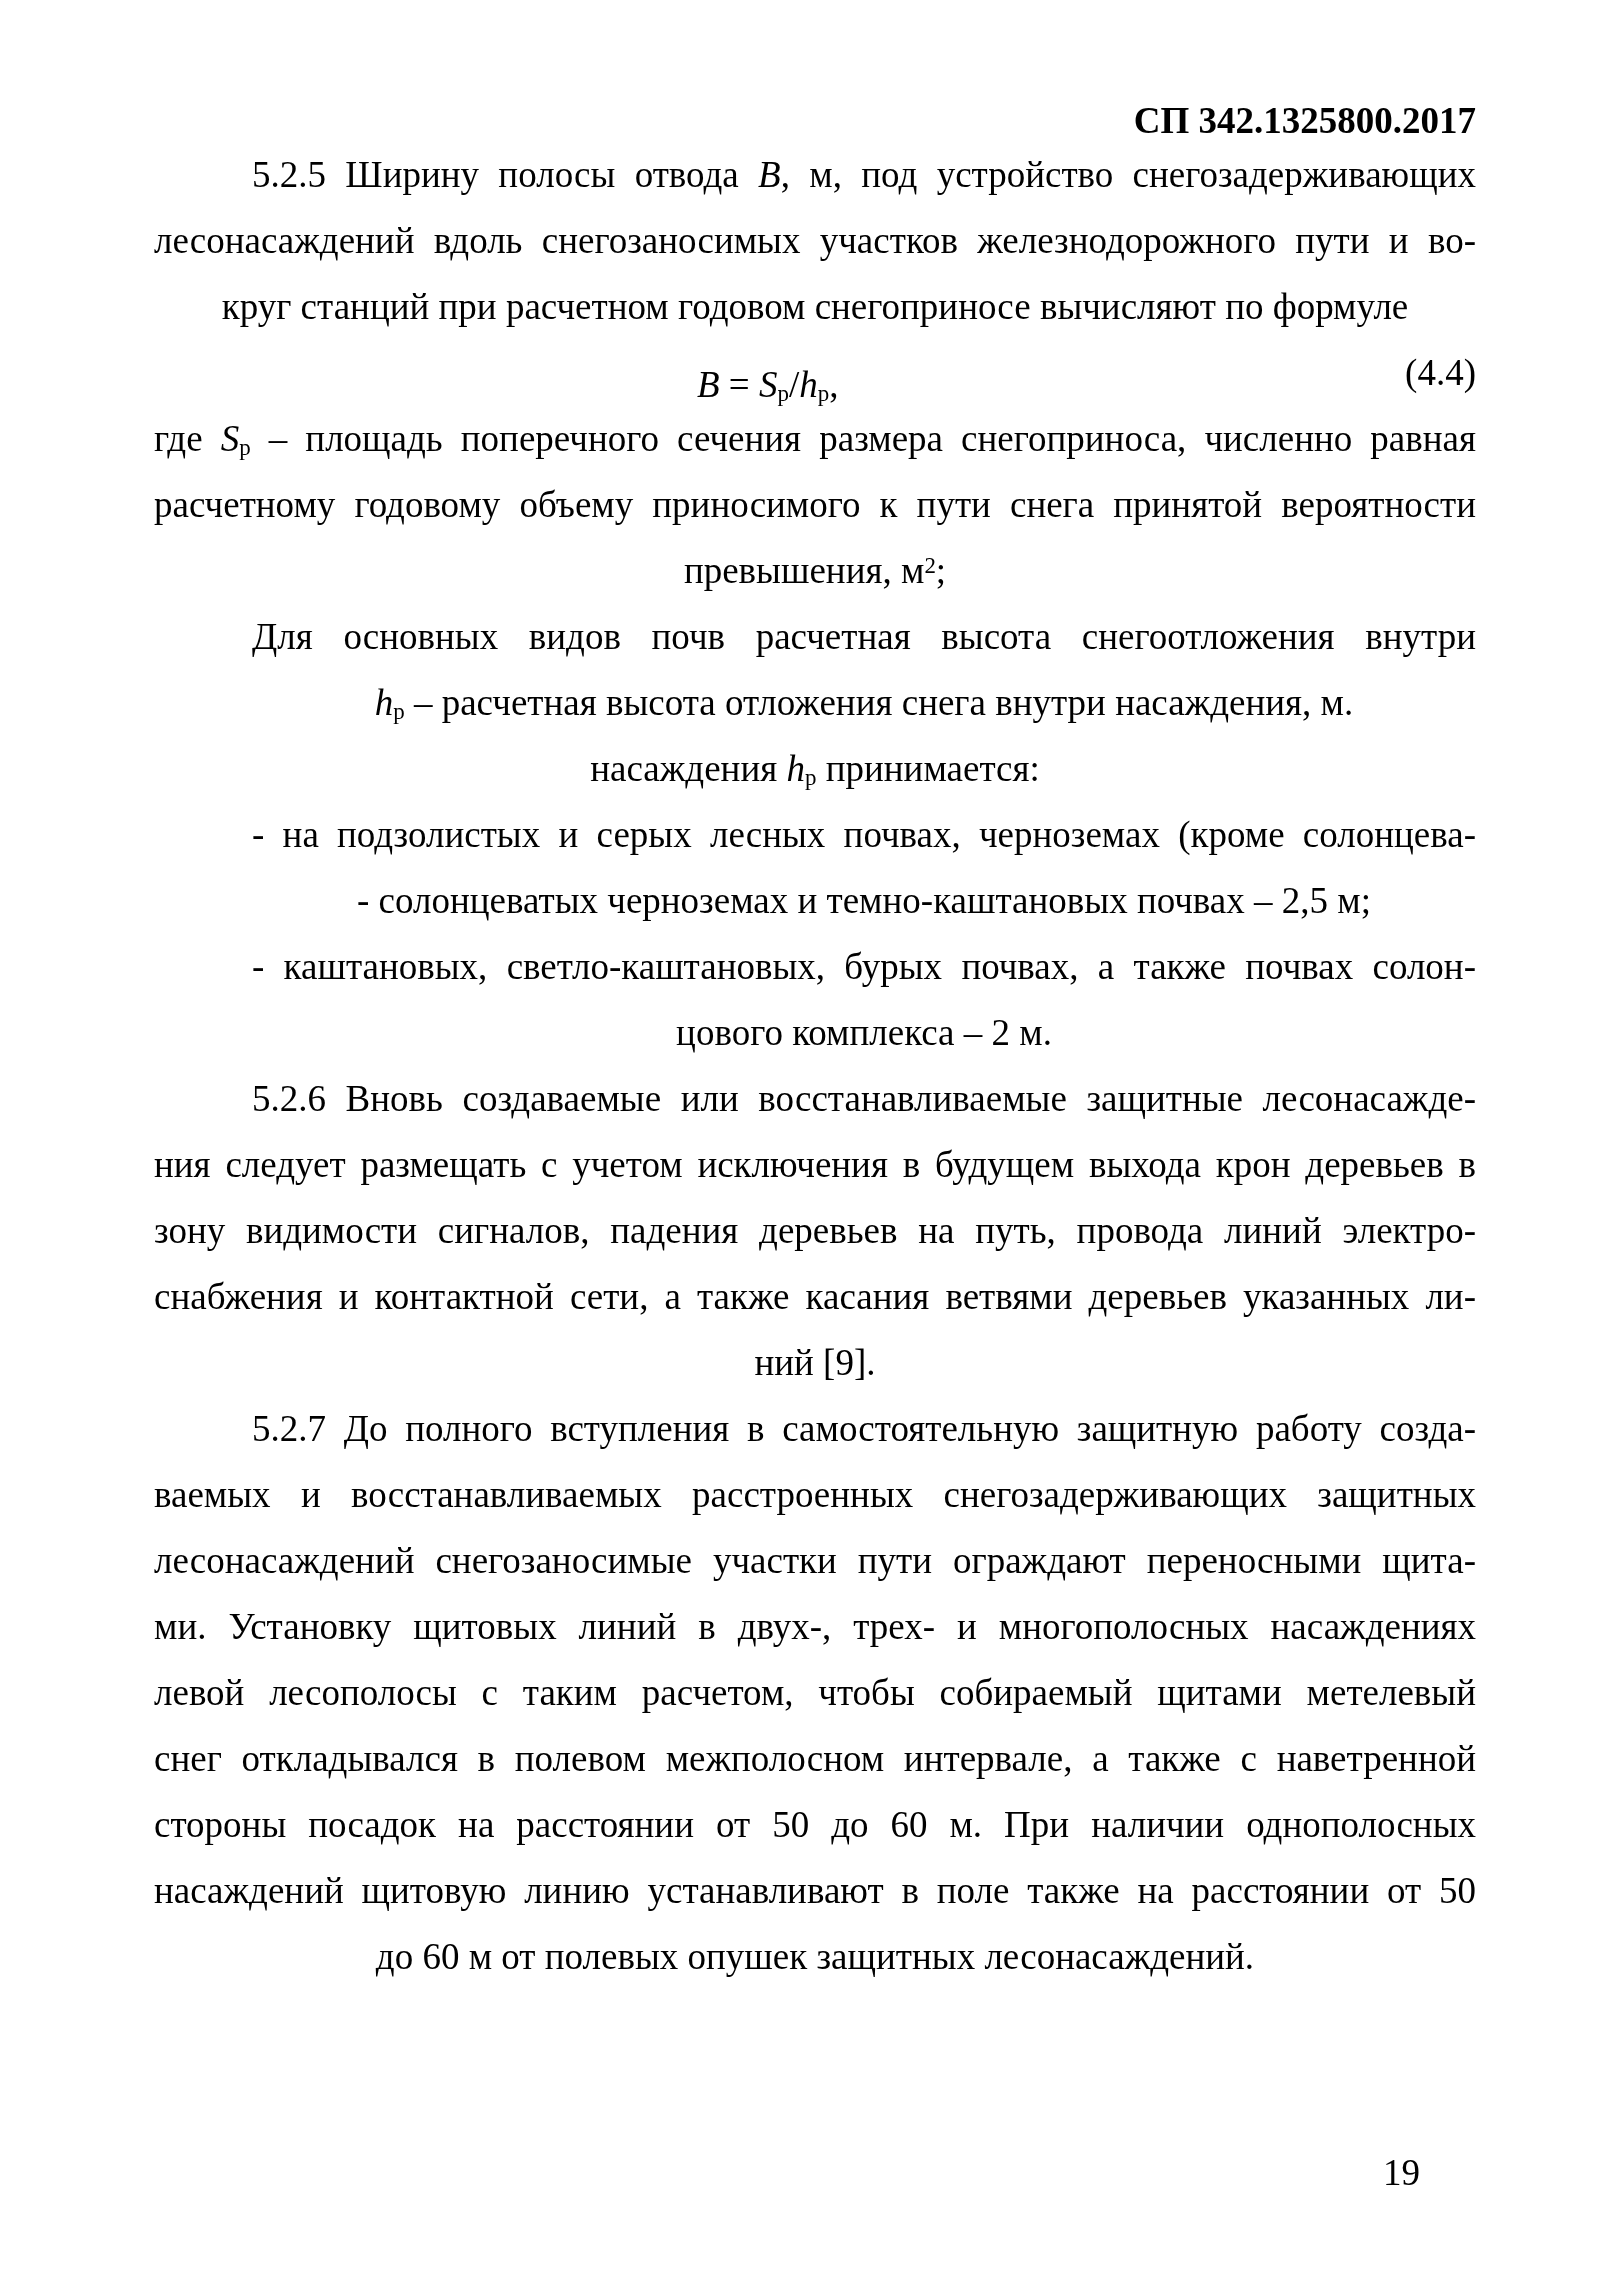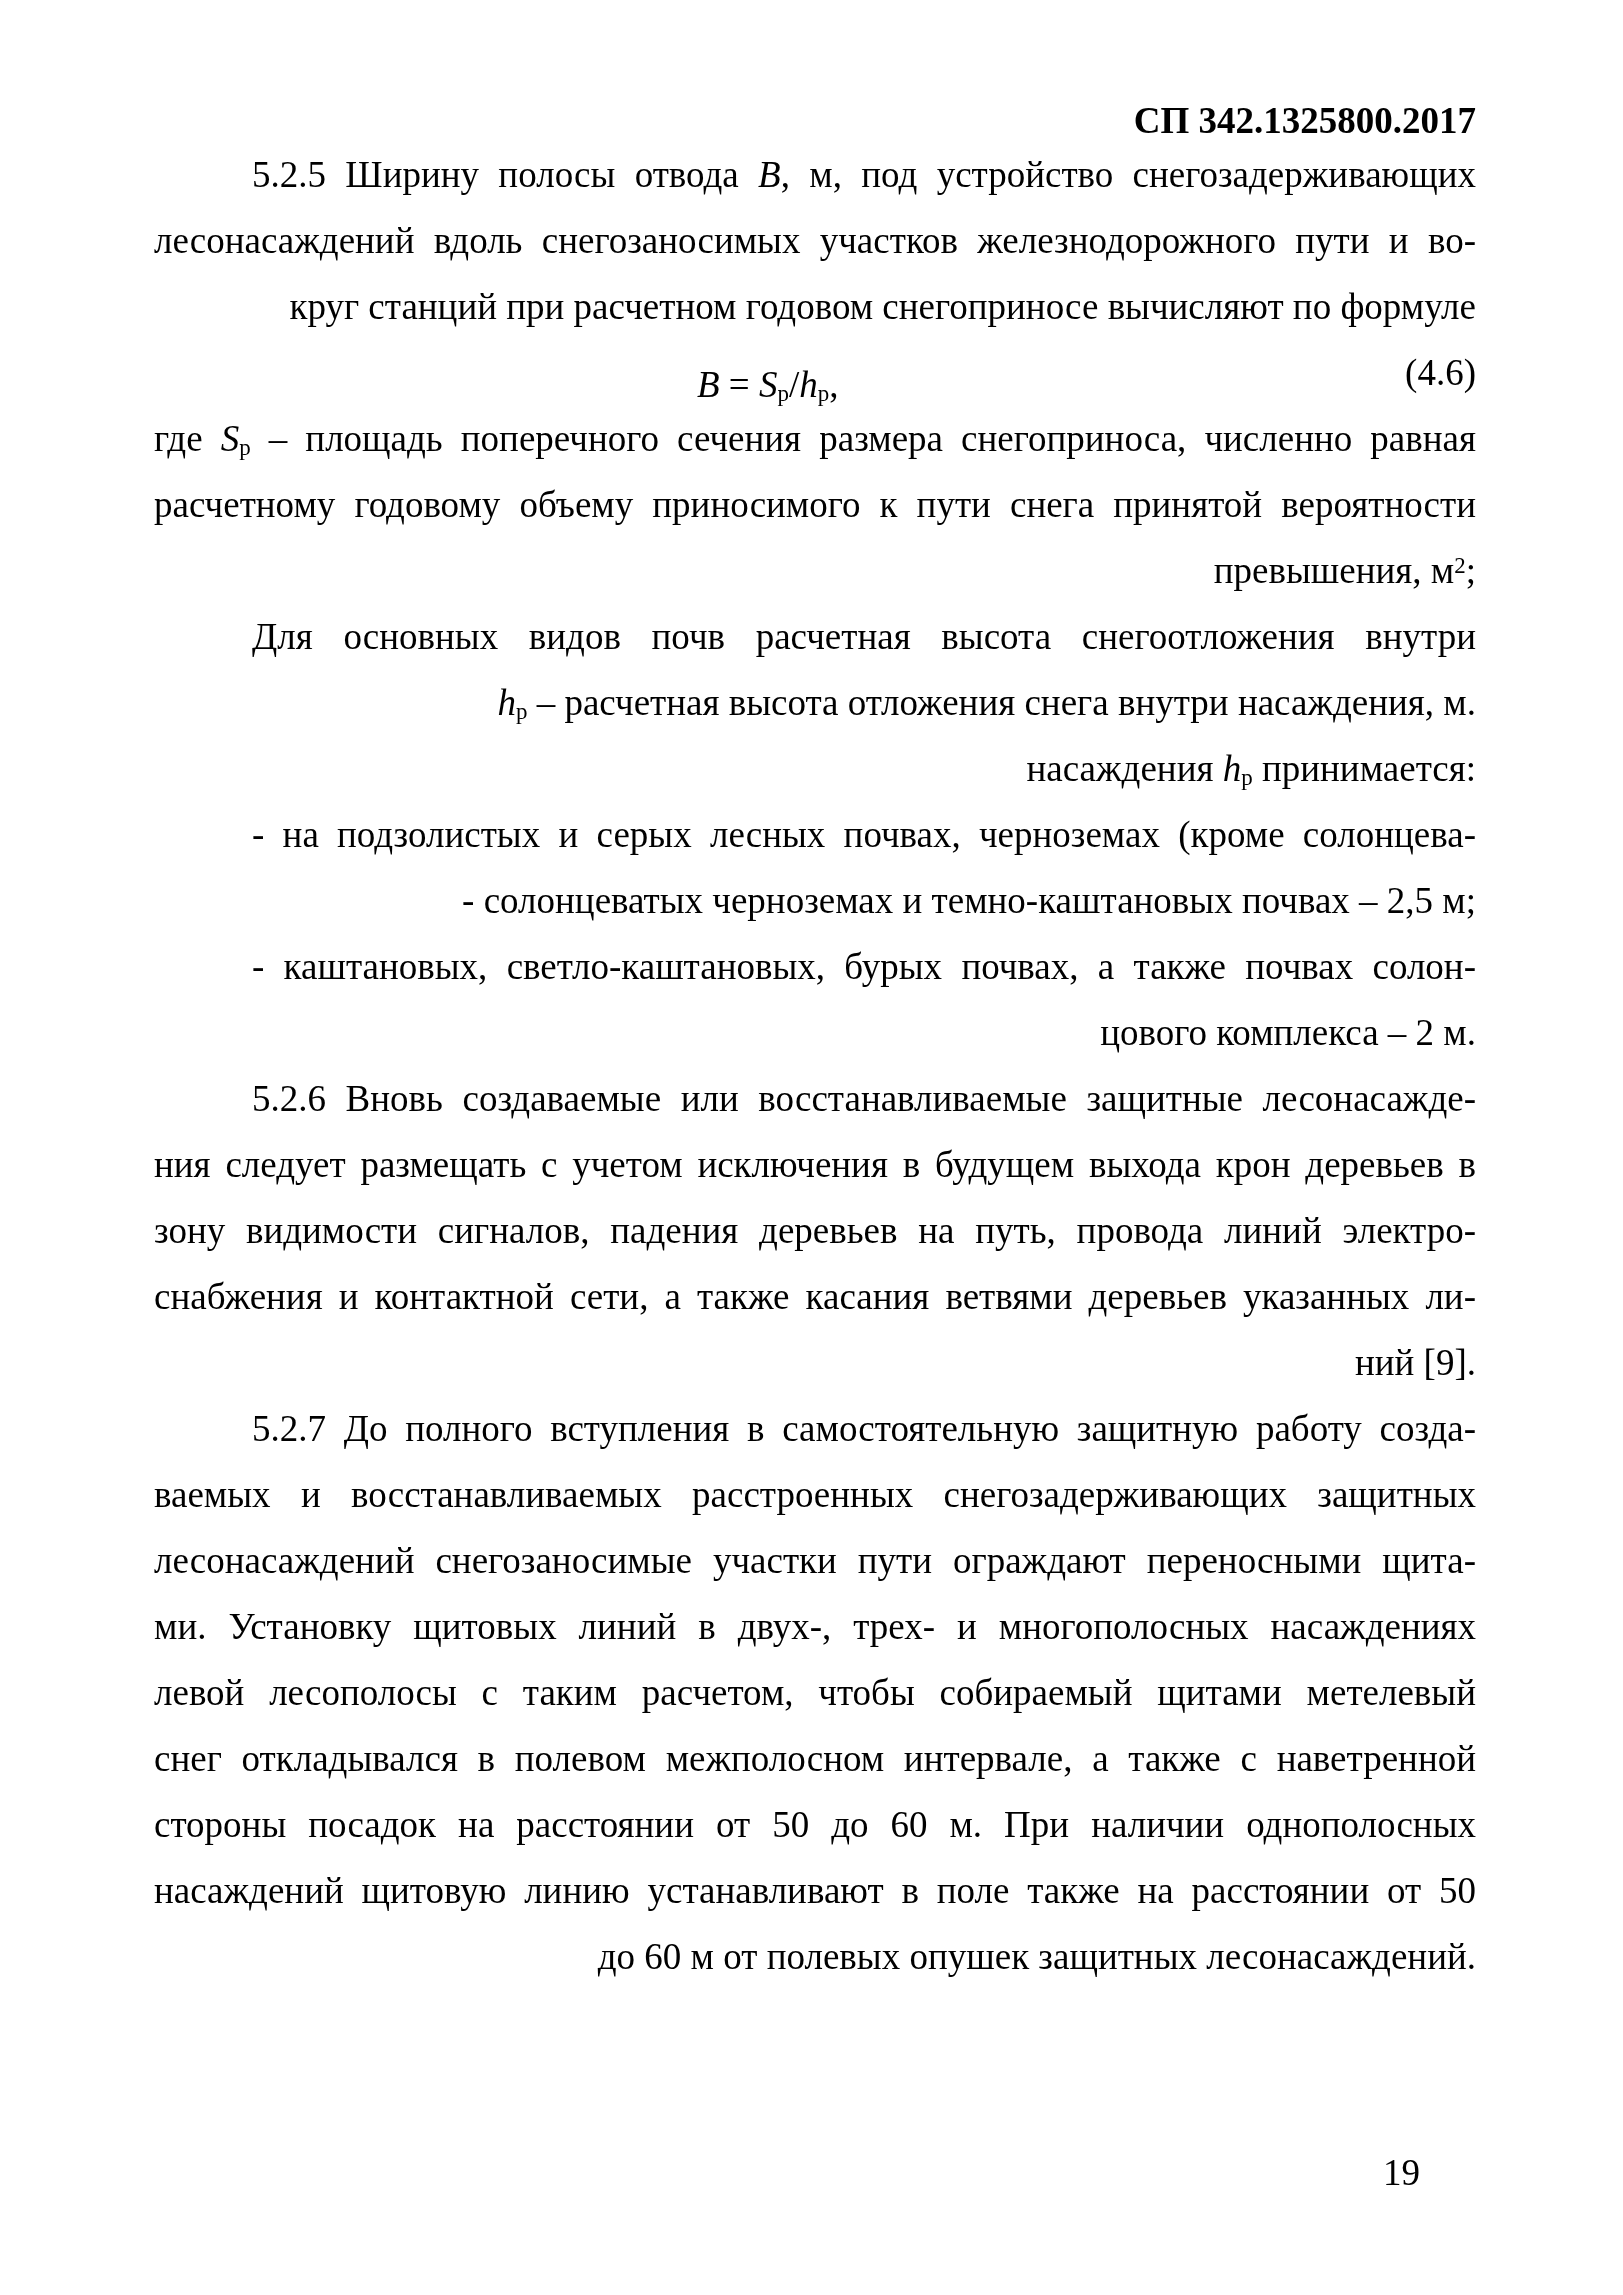--- a/index.html
+++ b/index.html
@@ -36,7 +36,7 @@
     font-size: 37px;
   }
   .j { text-align: justify; text-align-last: justify; }
-  .l { text-align: right; }
+  .l { text-align: center; }
   .ind { text-indent: 98px; }
   .dash { padding-left: 98px; }
   .formula-line { position: relative; }

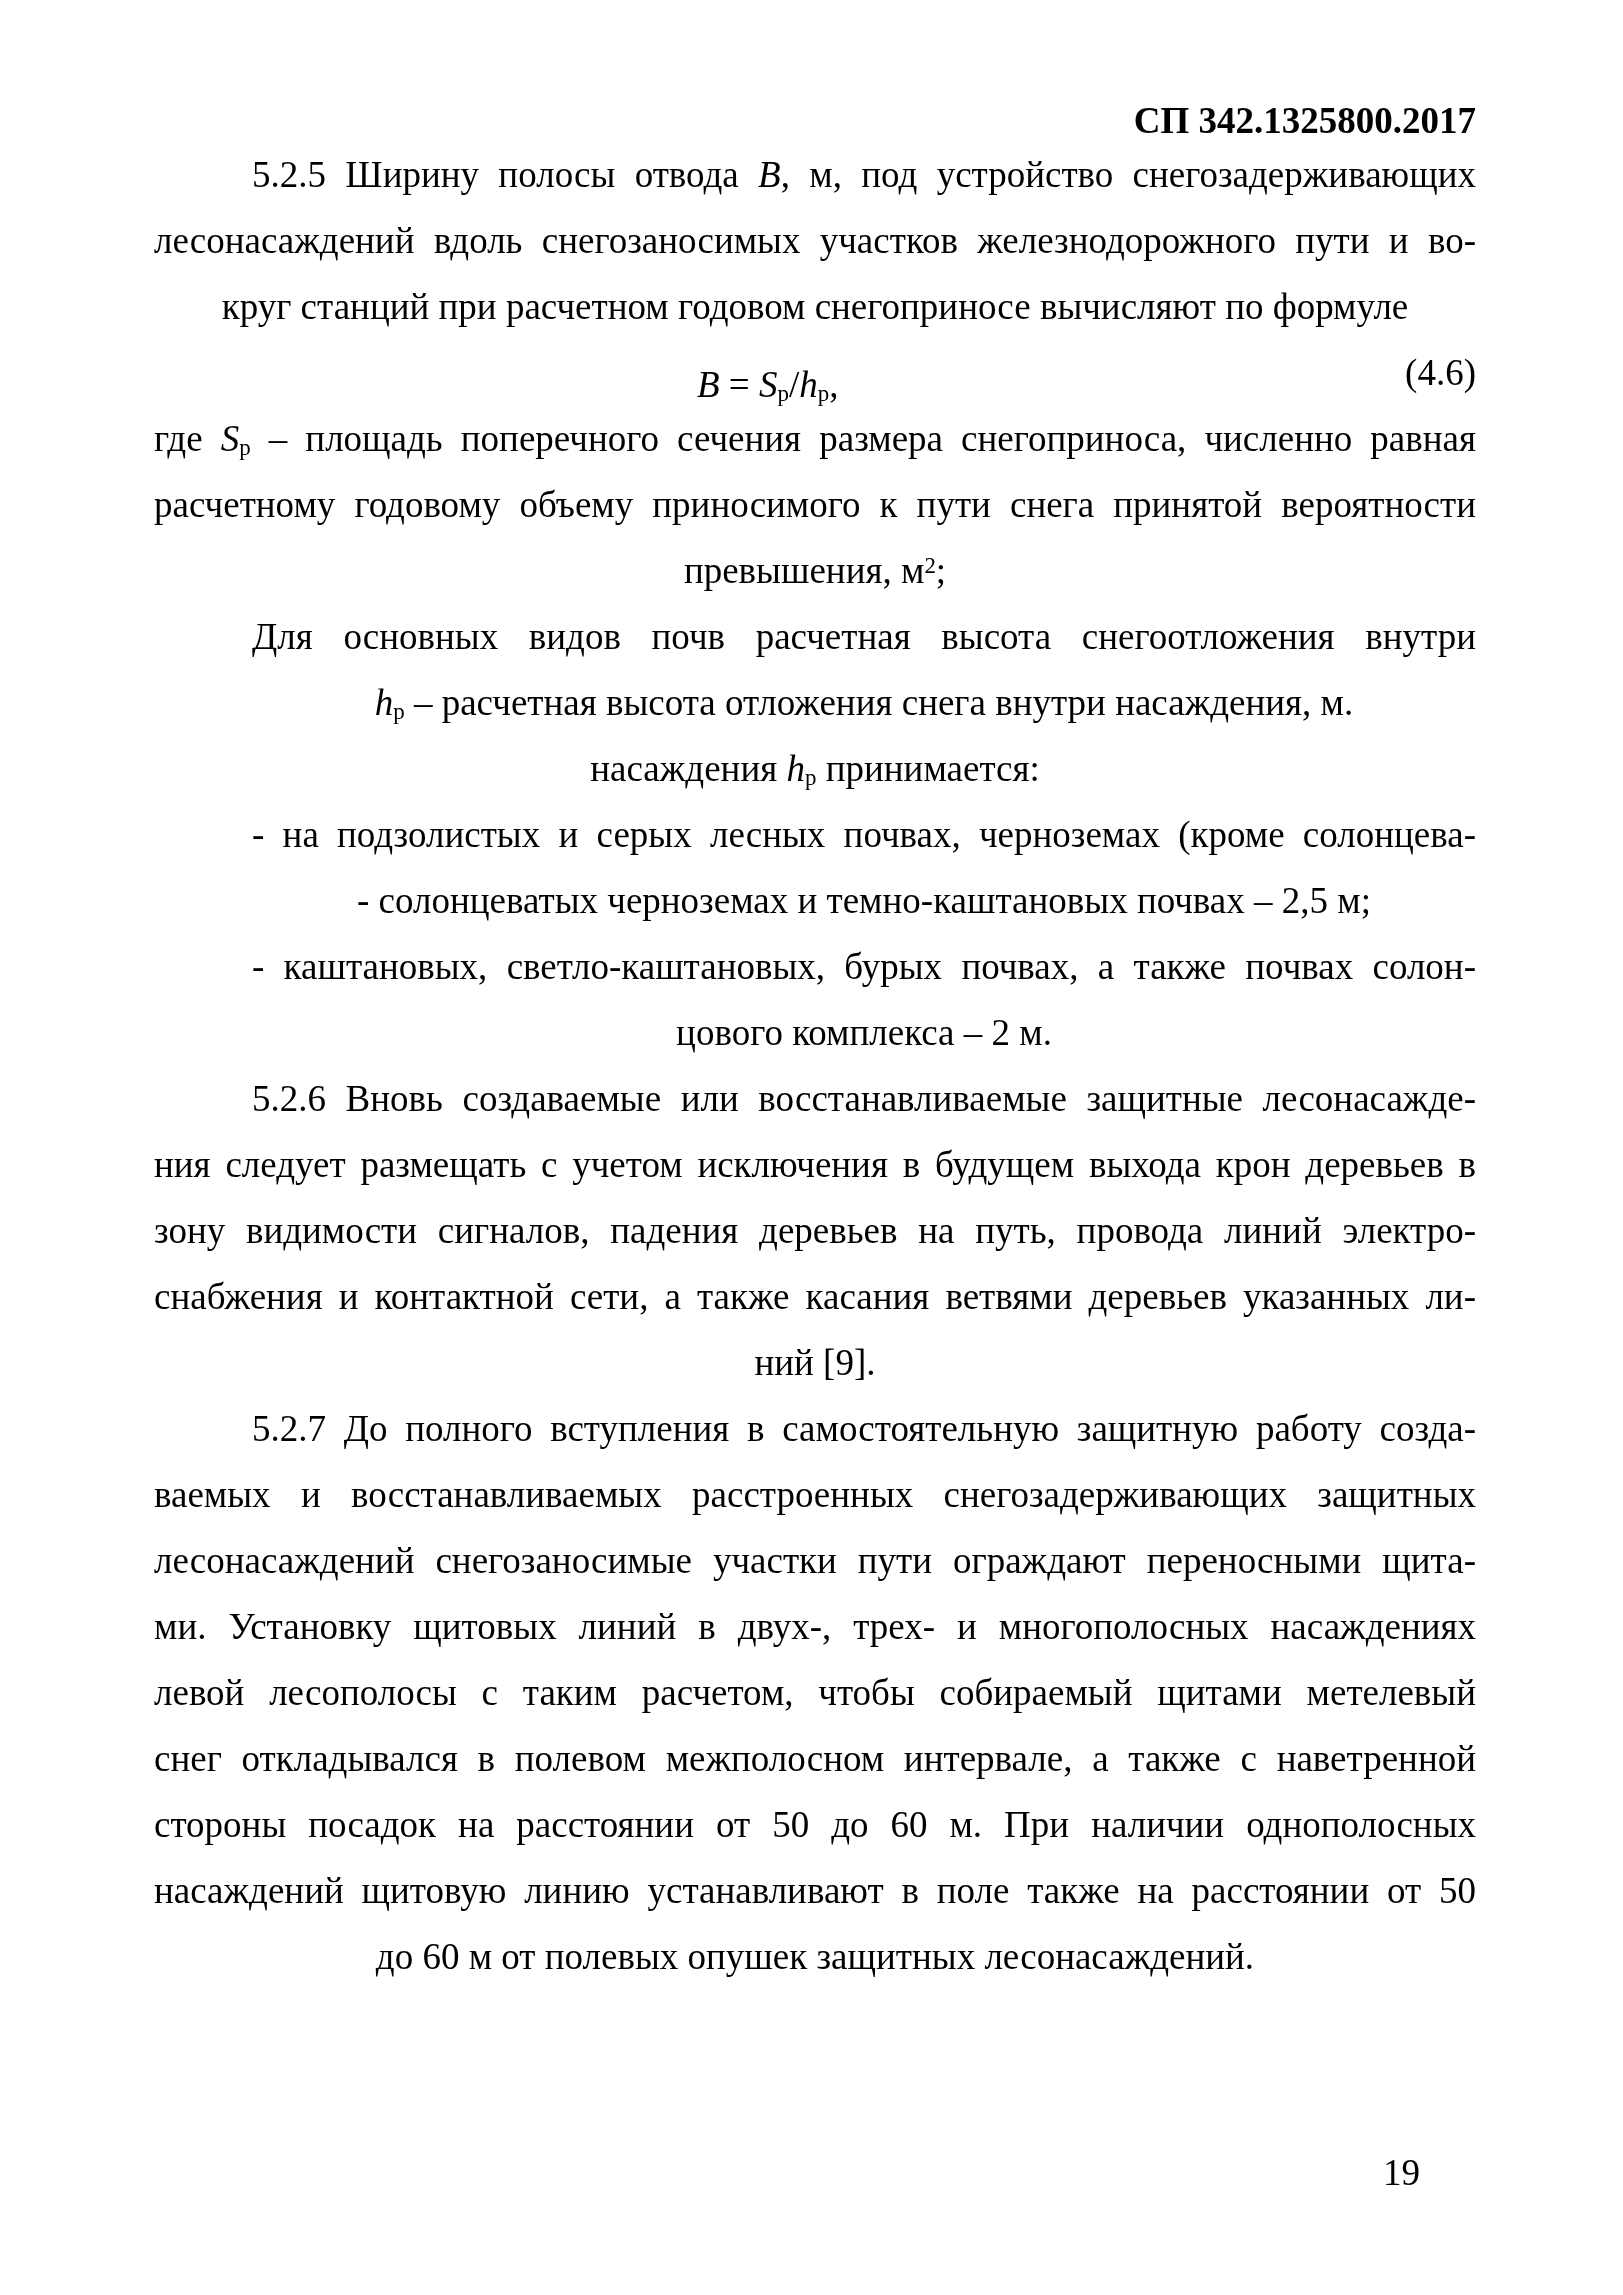--- a/index.html
+++ b/index.html
@@ -86,7 +86,7 @@
       <div class="line j"><span>лесонасаждений вдоль снегозаносимых участков железнодорожного пути и во-</span></div>
       <div class="line l"><span>круг станций при расчетном годовом снегоприносе вычисляют по формуле</span></div>
       <div class="line formula-line">
-        <span class="eq-num">(4.6)</span>
+        <span class="eq-num">(4.4)</span>
         <span class="formula"><span class="i">В</span><span> = </span><span class="i">S</span><span class="sub">р</span><span>/</span><span class="i">h</span><span class="sub">р</span><span>,</span></span>
       </div>
       <div class="line j"><span>где </span><span class="i">S</span><span class="sub">р</span><span> – площадь поперечного сечения размера снегоприноса, численно равная</span></div>

